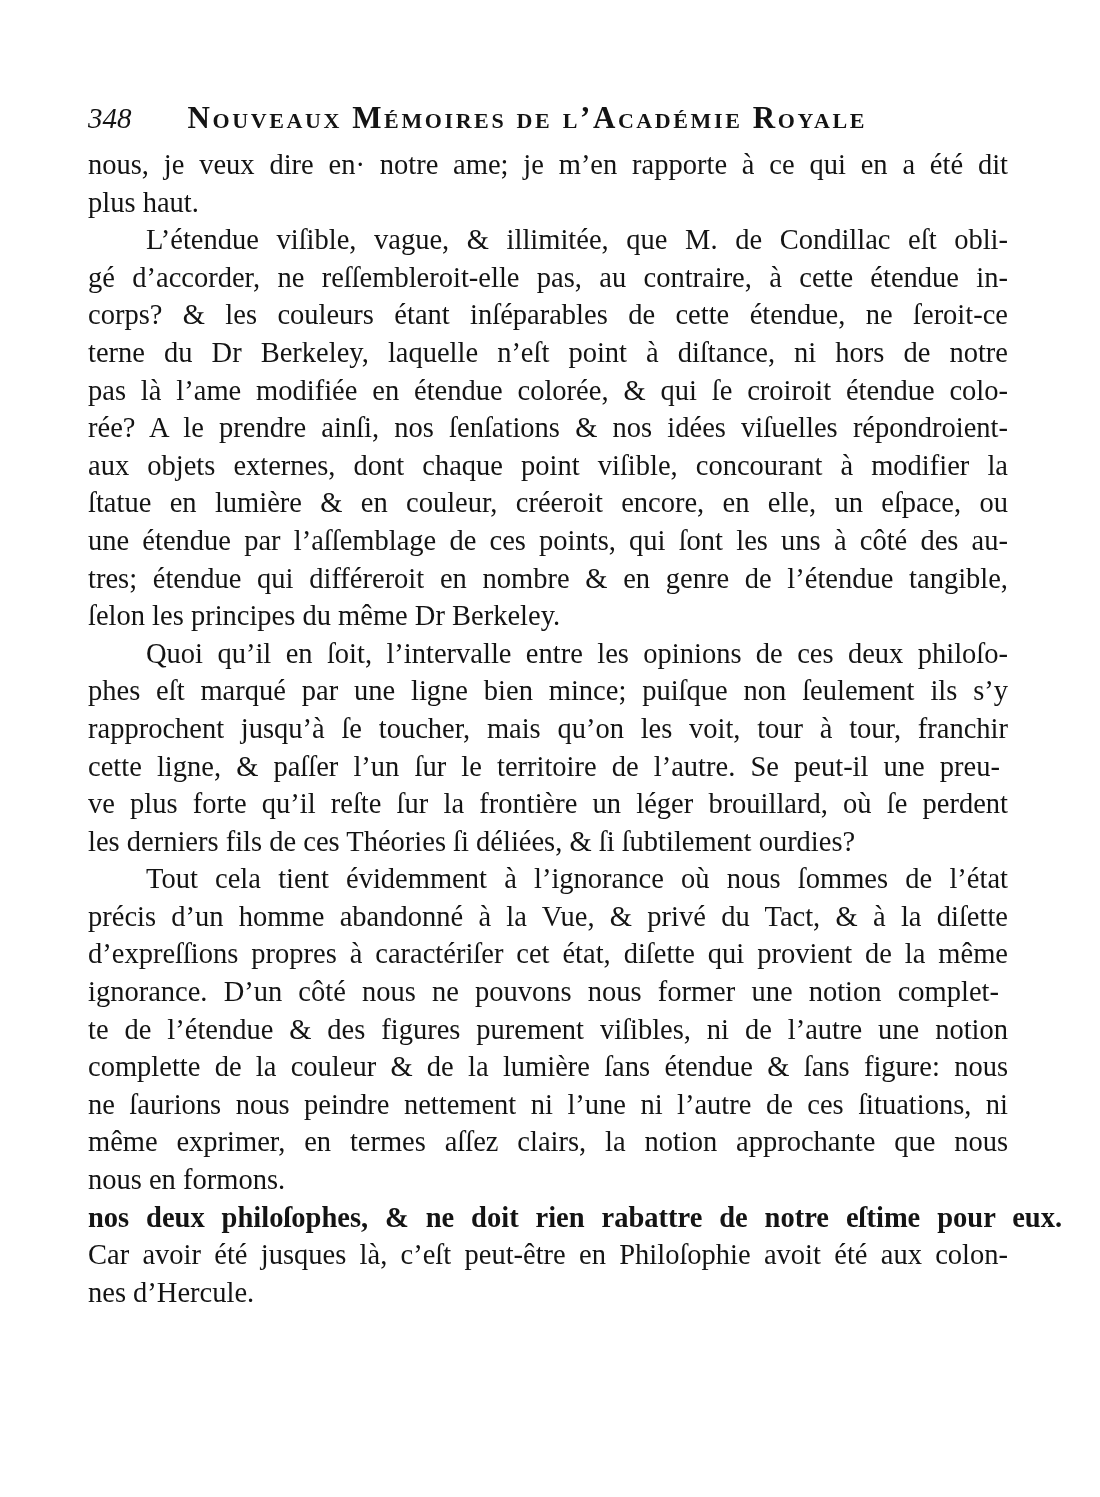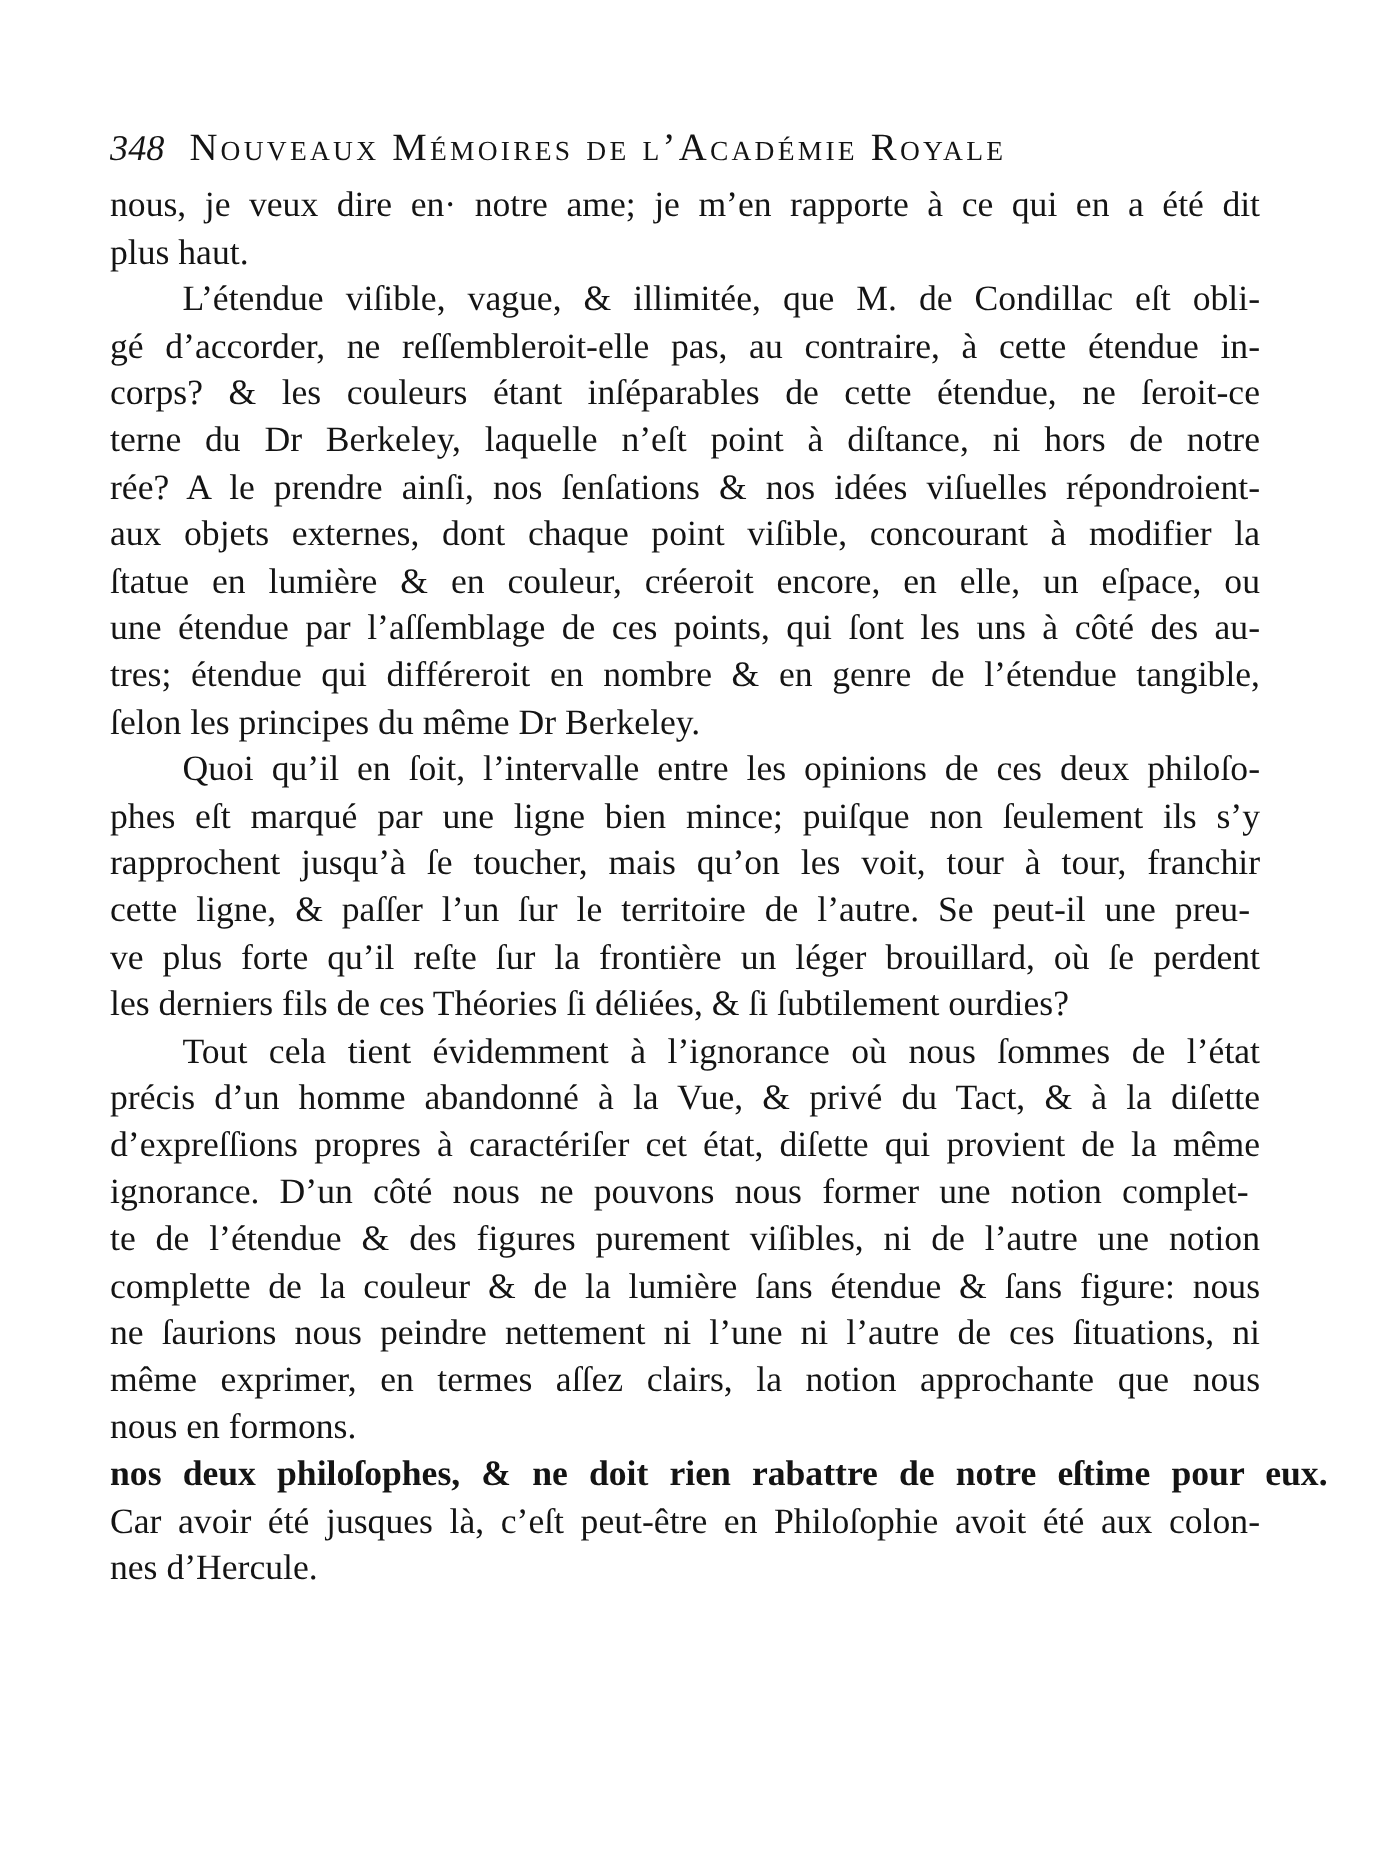--- a/index.html
+++ b/index.html
@@ -28,6 +28,7 @@
       font-size: 31px;
       letter-spacing: 1.5px;
       margin-bottom: 0px;
+      gap: 36px;
     }
     .header .pagenum {
       font-size: 29px;

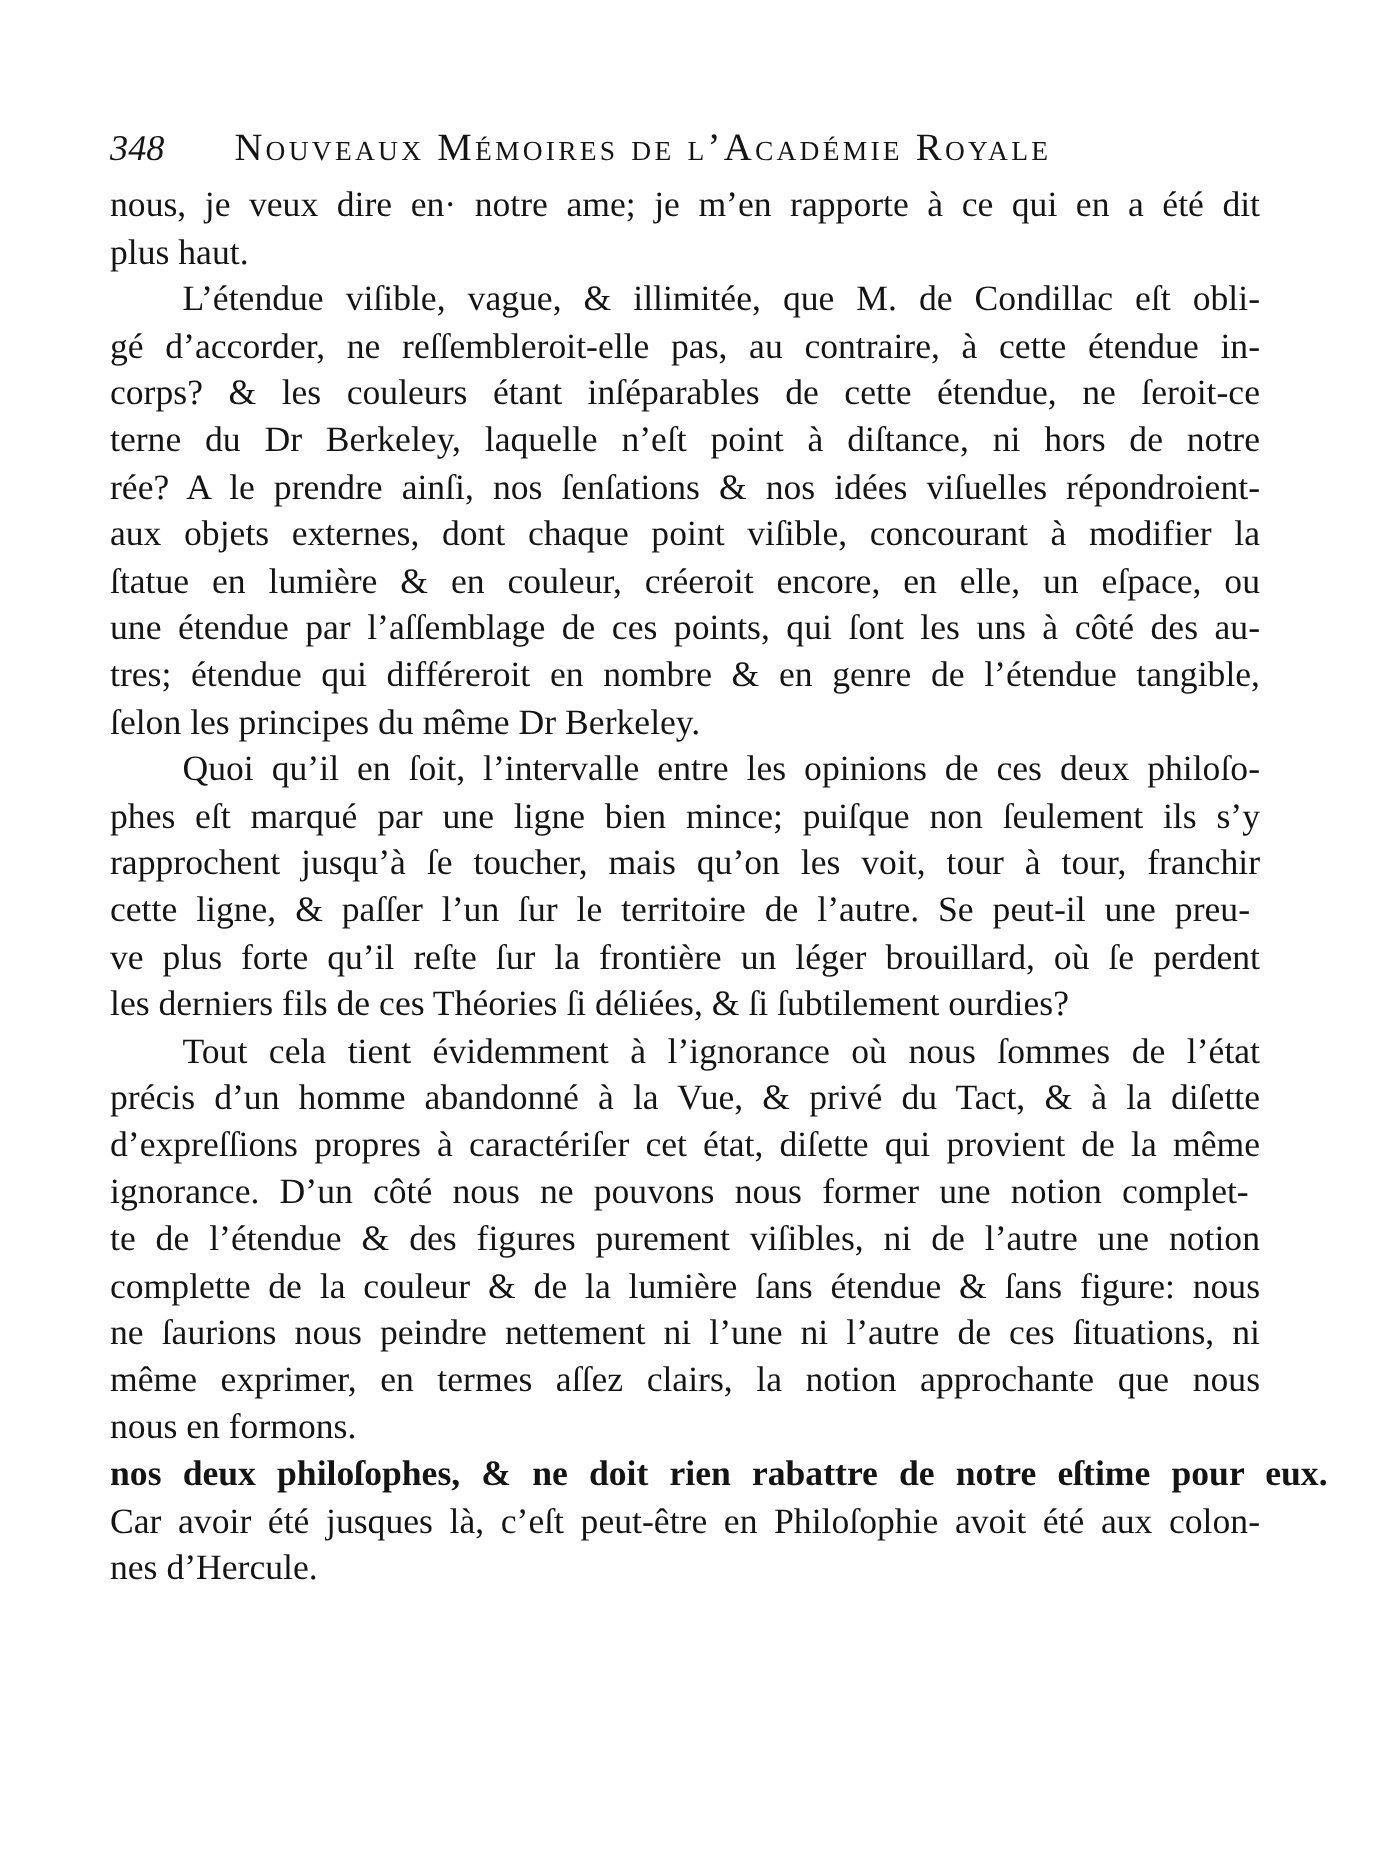--- a/index.html
+++ b/index.html
@@ -39,7 +39,7 @@
     .header .running-title {
       font-variant: small-caps;
       letter-spacing: 2.6px;
-      font-weight: normal;
+      font-weight: bold;
     }
     .body-text {
       font-size: 28.5px;

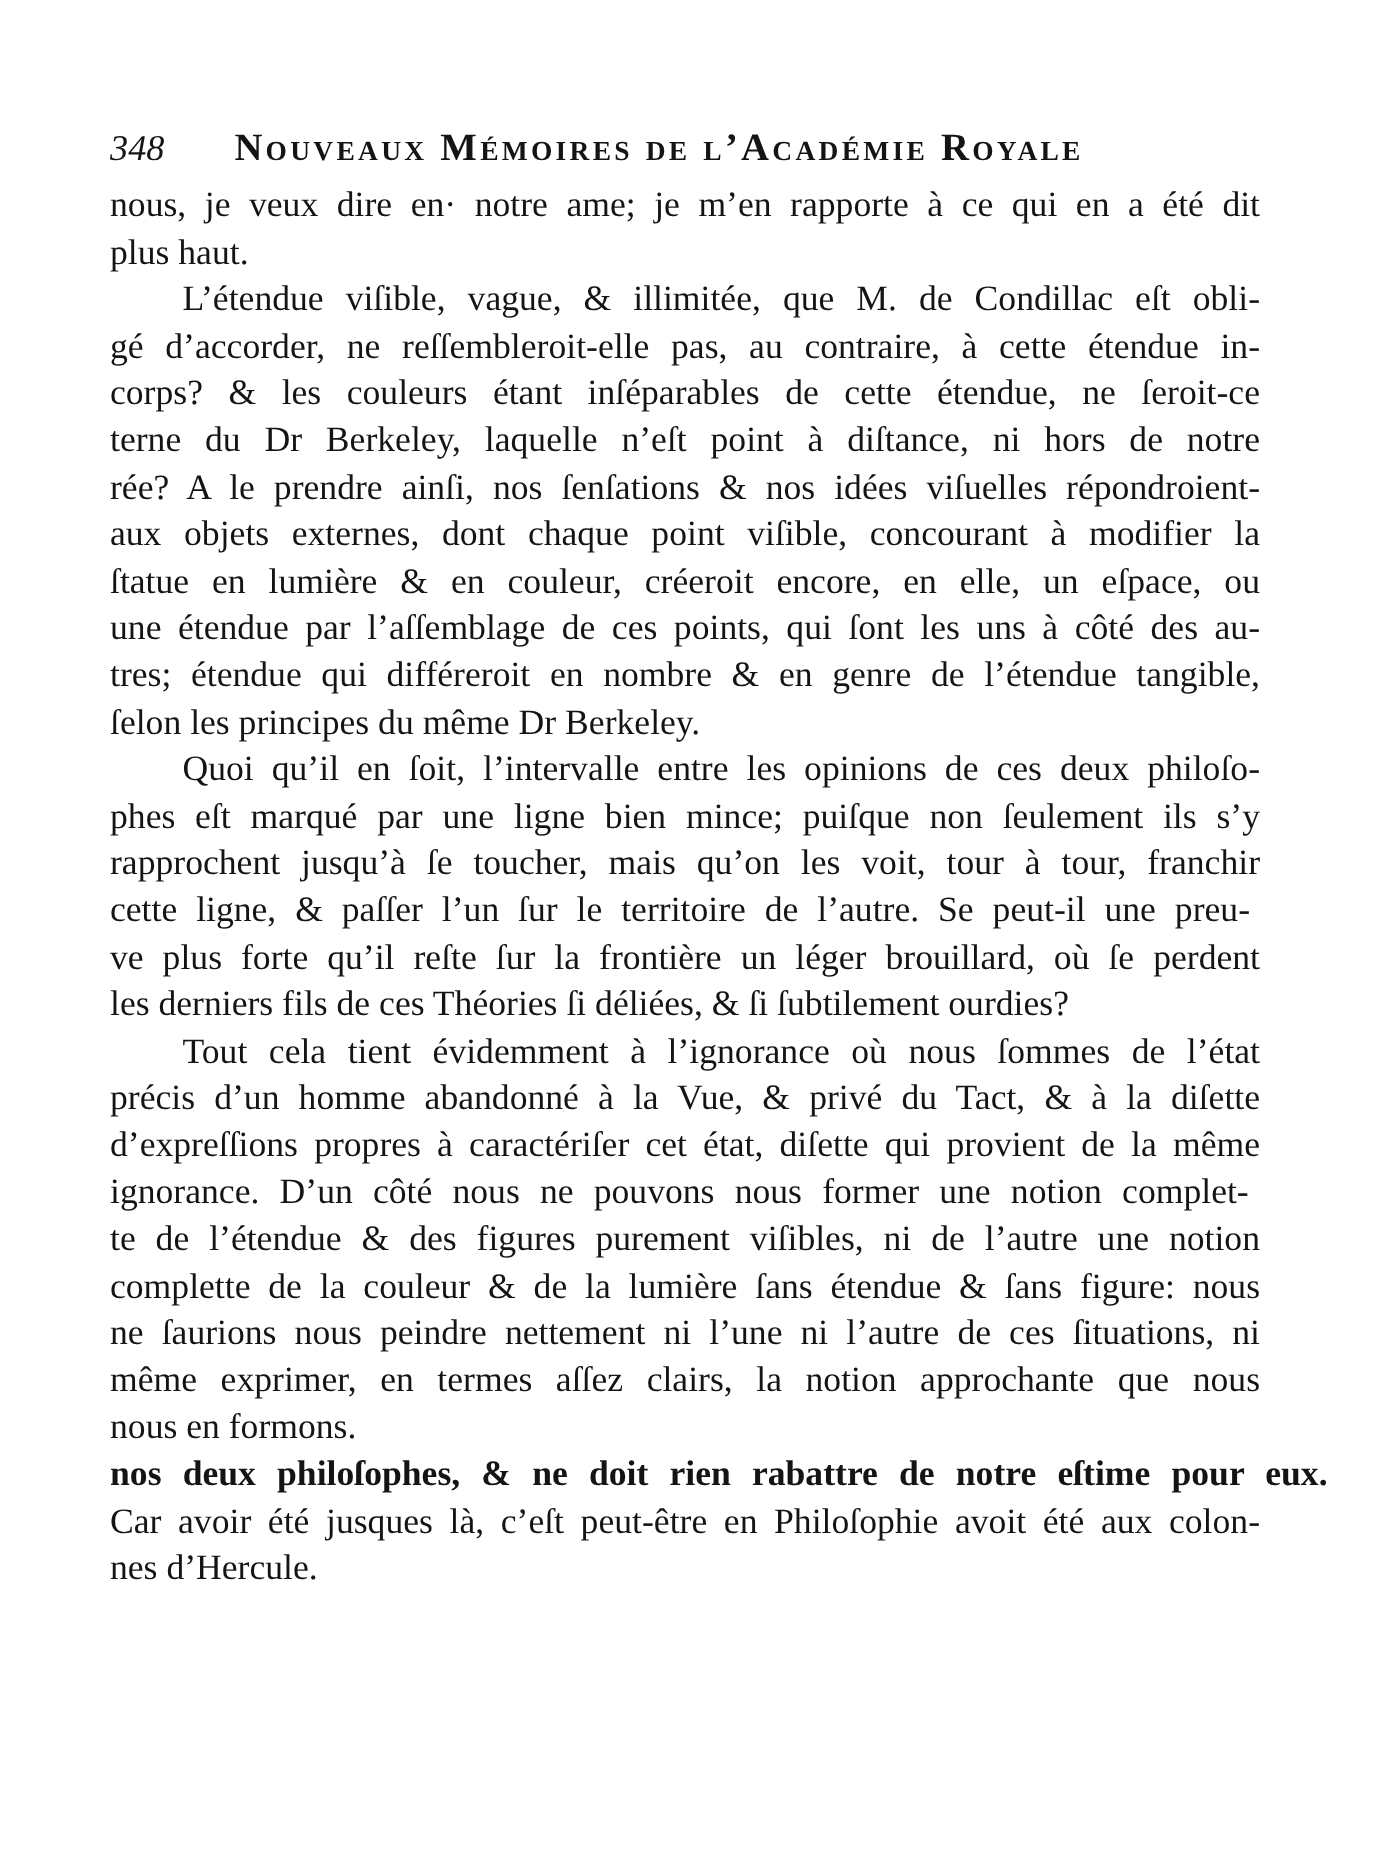--- a/index.html
+++ b/index.html
@@ -84,6 +84,7 @@
       <span class="line" style="white-space: nowrap; text-align: left; text-align-last: left; word-spacing: 10.2203px;">gé d’accorder, ne reſſembleroit-elle pas, au contraire, à cette étendue in-</span>
       <span class="line" style="white-space: nowrap; text-align: left; text-align-last: left; word-spacing: 13.2656px;">corps? &amp; les couleurs étant inſéparables de cette étendue, ne ſeroit-ce</span>
       <span class="line" style="white-space: nowrap; text-align: left; text-align-last: left; word-spacing: 11.9258px;">terne du Dr Berkeley, laquelle n’eſt point à diſtance, ni hors de notre</span>
+      <span class="line" style="white-space: nowrap; text-align: left; text-align-last: left; word-spacing: 7.75391px;">pas là l’ame modifiée en étendue colorée, &amp; qui ſe croiroit étendue colo-</span>
       <span class="line" style="white-space: nowrap; text-align: left; text-align-last: left; word-spacing: 8.08807px;">rée? A le prendre ainſi, nos ſenſations &amp; nos idées viſuelles répondroient-</span>
       <span class="line" style="white-space: nowrap; text-align: left; text-align-last: left; word-spacing: 10.9578px;">aux objets externes, dont chaque point viſible, concourant à modifier la</span>
       <span class="line" style="white-space: nowrap; text-align: left; text-align-last: left; word-spacing: 11.2161px;">ſtatue en lumière &amp; en couleur, créeroit encore, en elle, un eſpace, ou</span>

